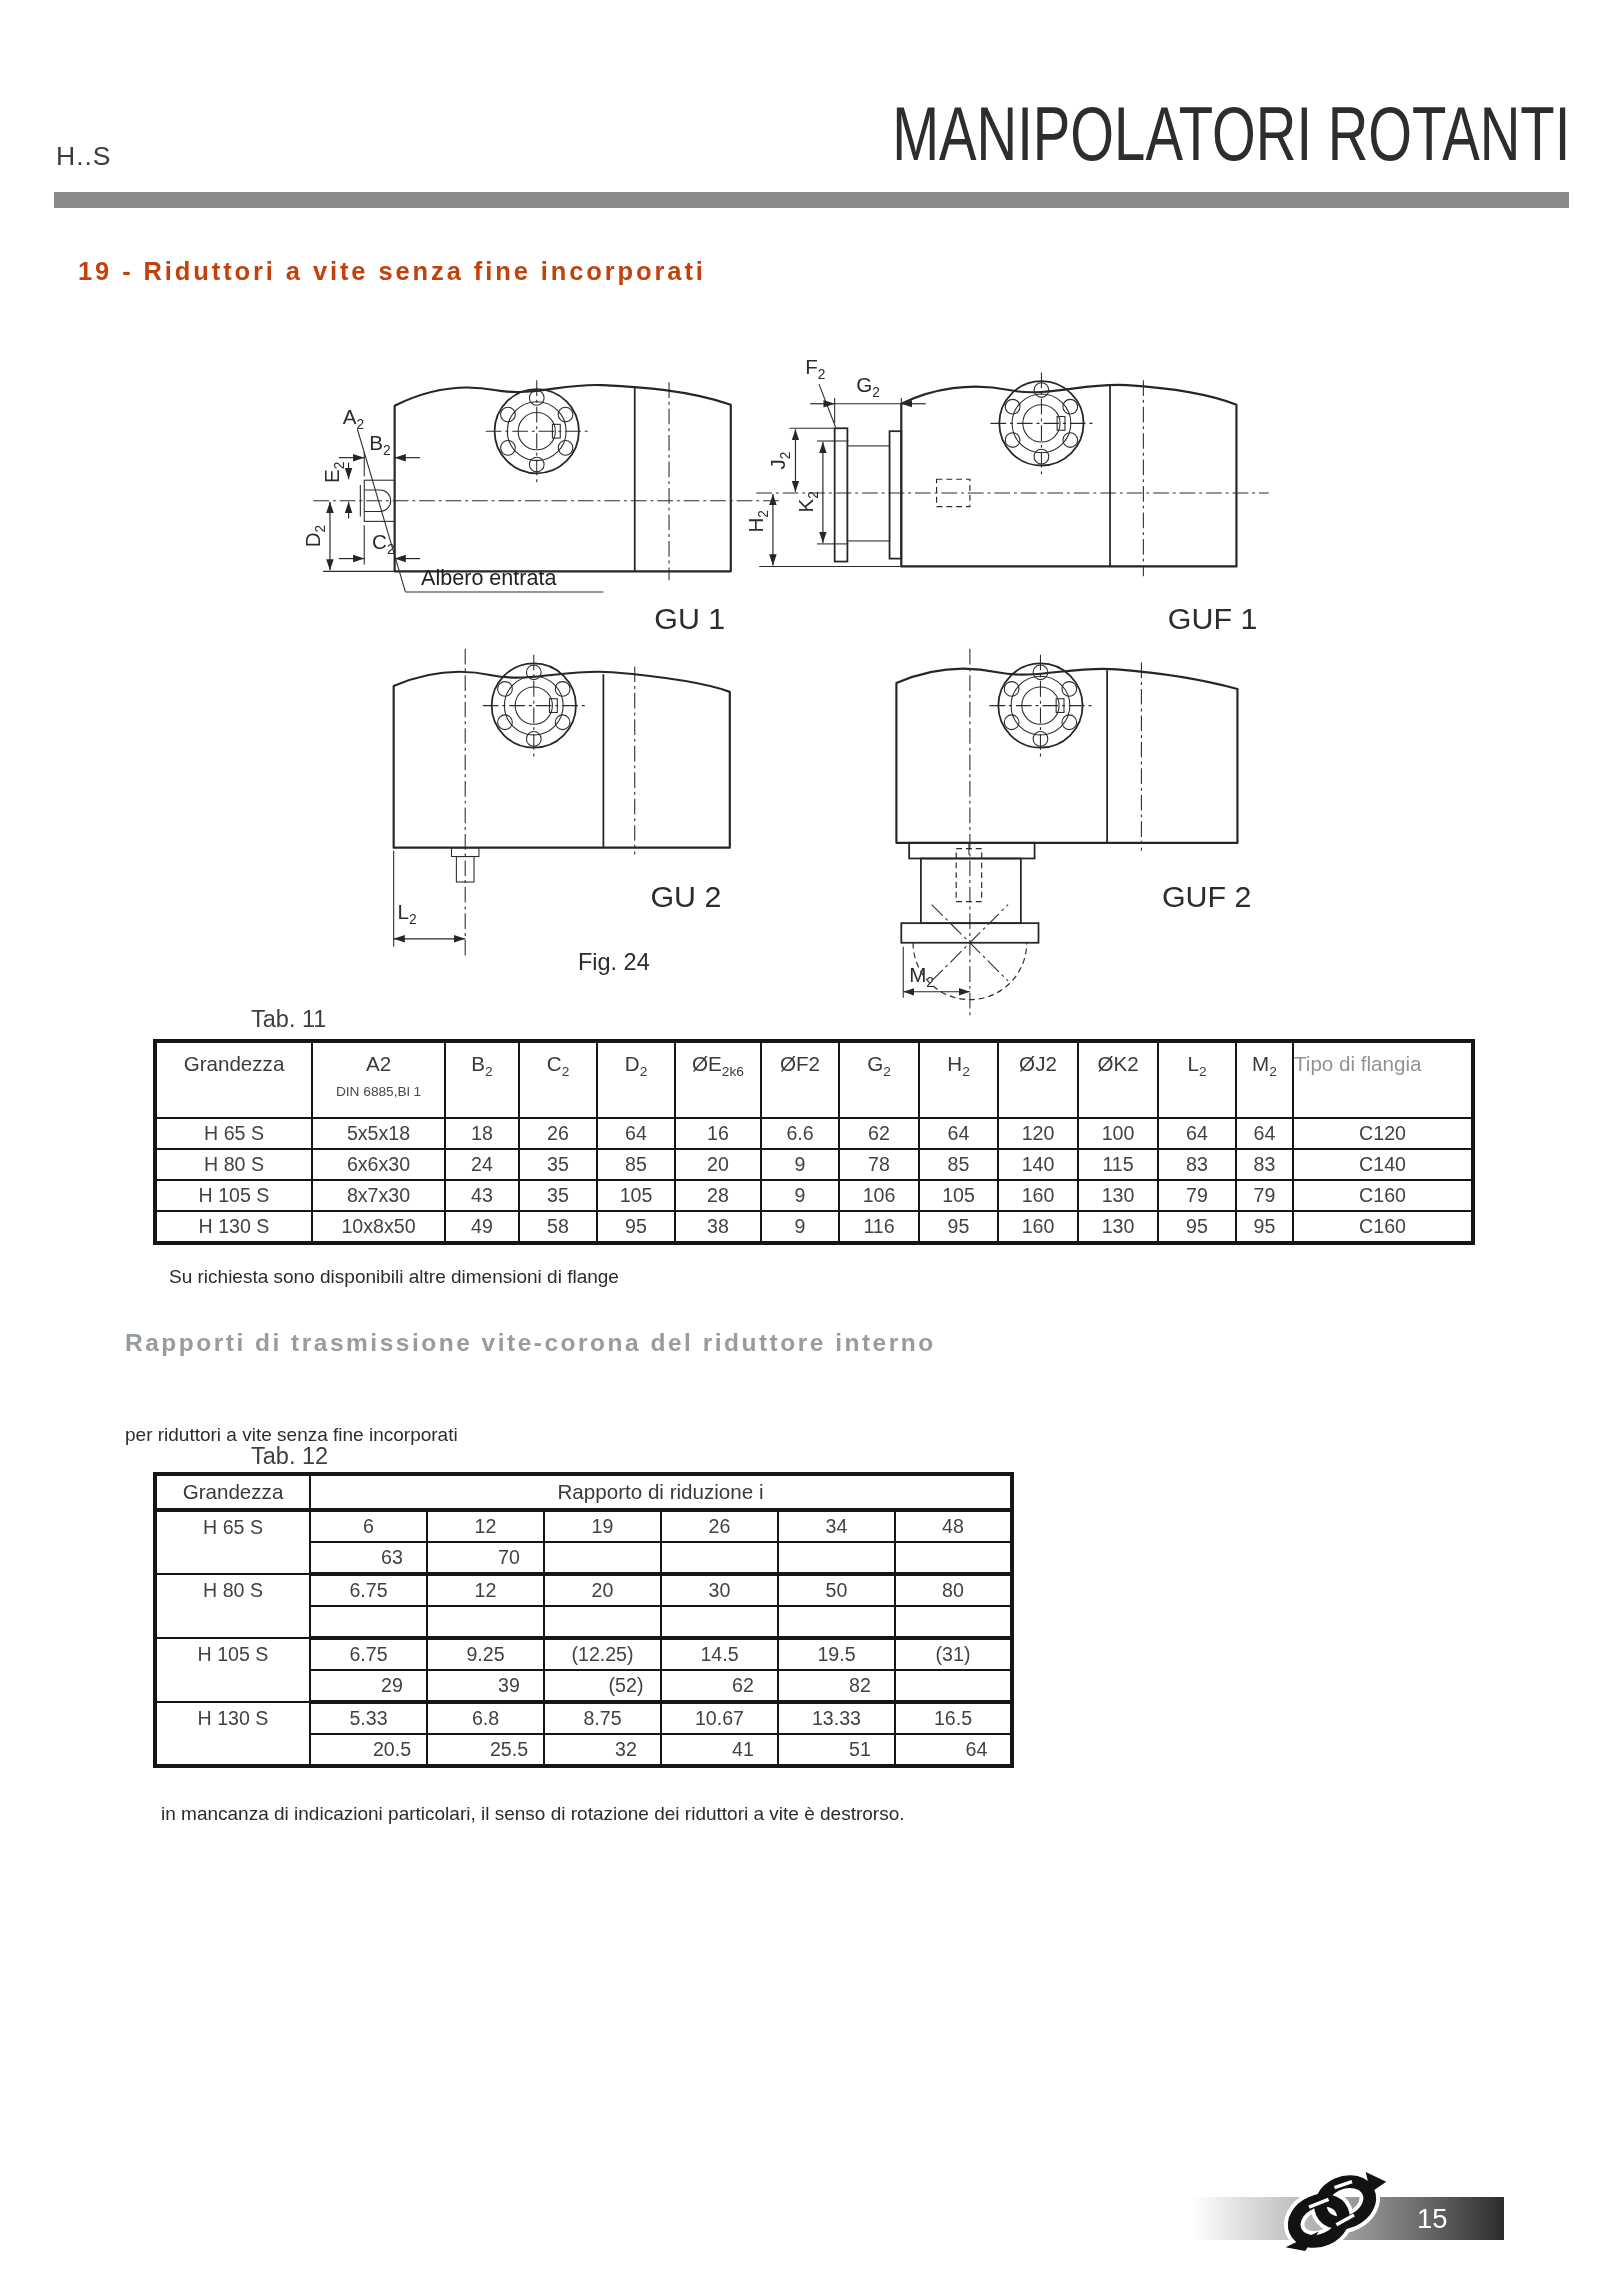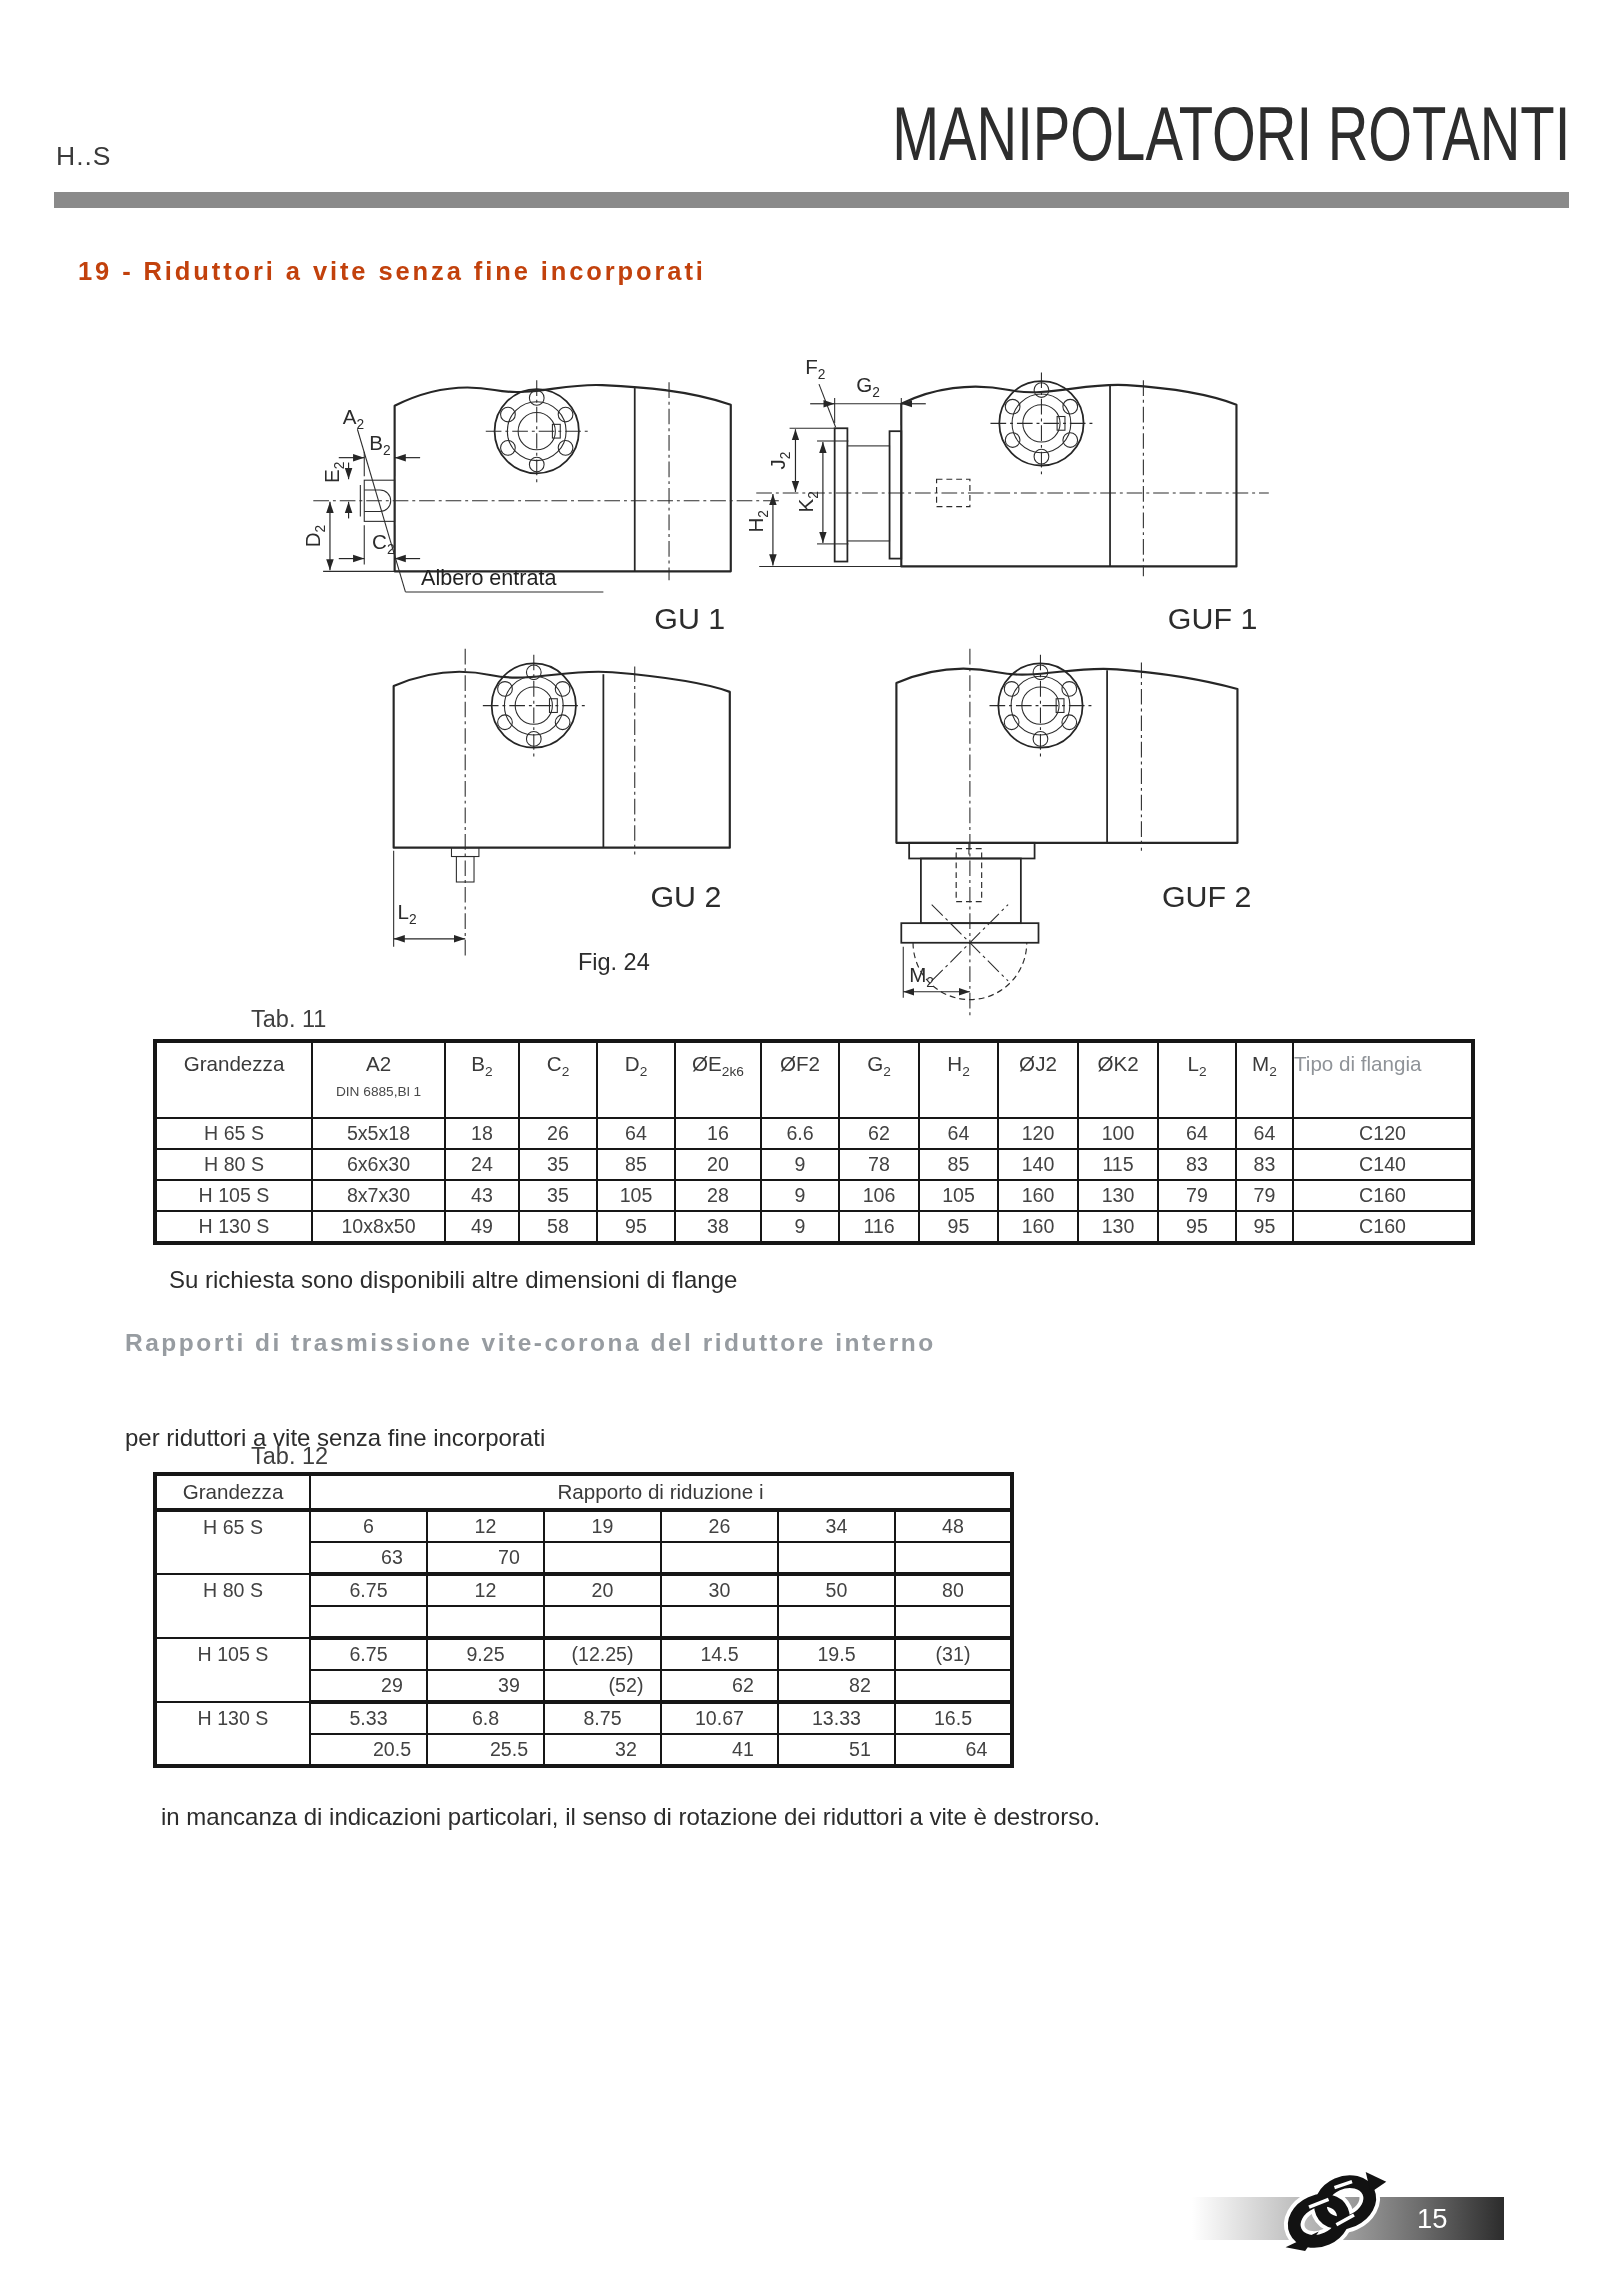--- a/index.html
+++ b/index.html
@@ -45,7 +45,7 @@
   #tab12 tr.r1 td.v{border-bottom-width:2px;}
   #tab12 tr.r2 td.v{border-bottom-width:4.9px;padding-left:47px;}
   
-  .bodytext{position:absolute;font-size:24px;color:#2c2c2c;}
+  .bodytext{position:absolute;font-size:19px;color:#2c2c2c;}
   #tab11-note{left:169px;top:1266px;}
   .section2-title{position:absolute;left:125px;top:1329px;font-size:24.5px;font-weight:bold;
                   color:#979ca1;letter-spacing:2.5px;}

